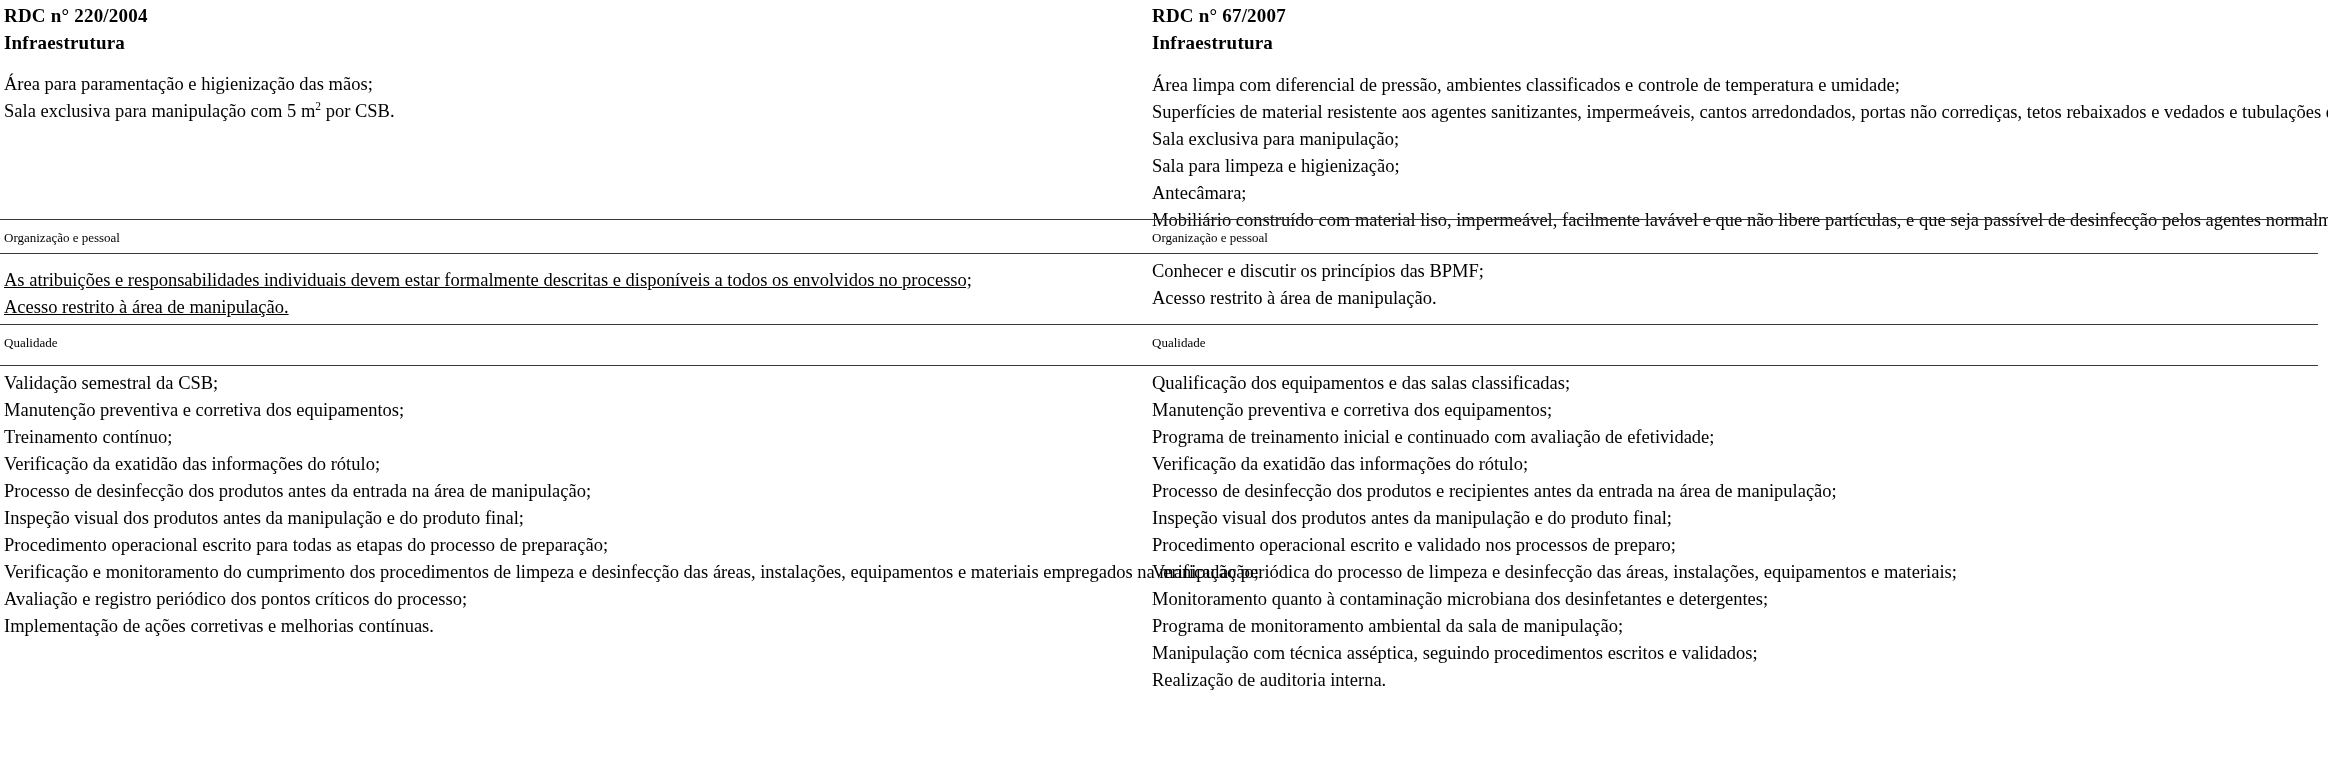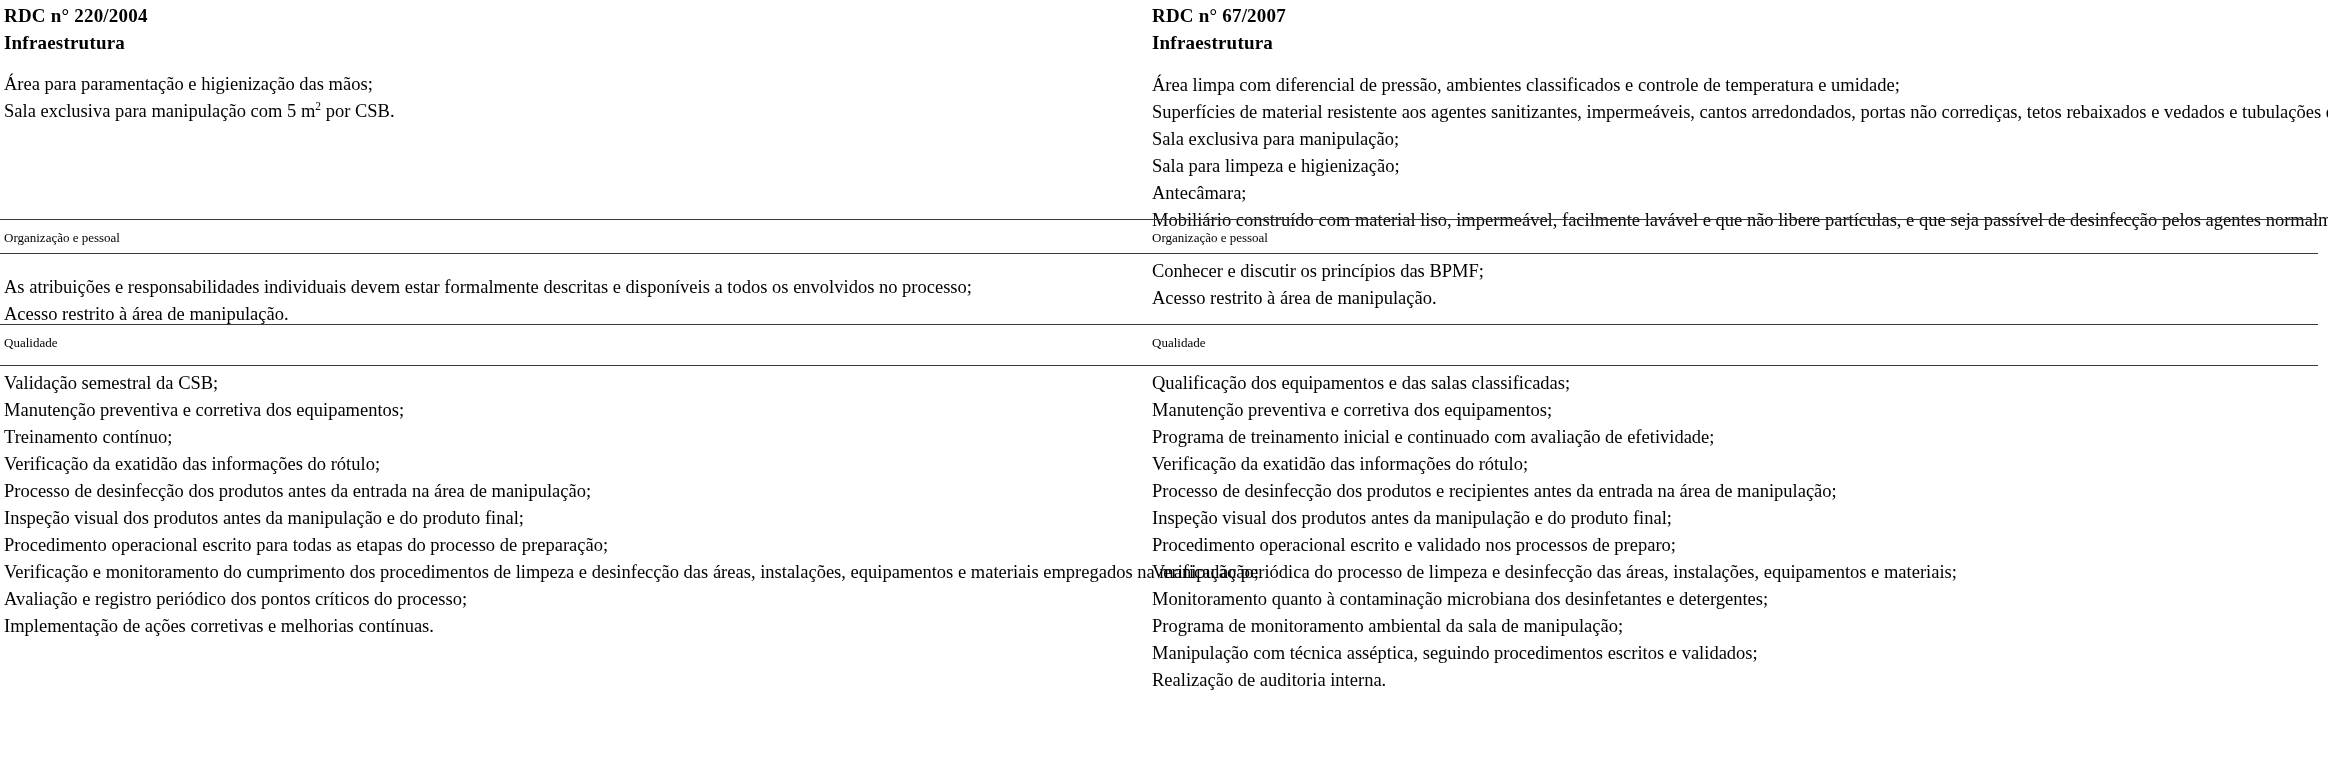--- a/index.html
+++ b/index.html
@@ -111,7 +111,7 @@
 
   <div class="rule" style="top:253px;"></div>
 
-  <div class="col-left abs" style="top:274px;">
+  <div class="col-left abs" style="top:267px;text-decoration:underline;">
     <div class="body-line">As atribuições e responsabilidades individuais devem estar formalmente descritas e disponíveis a todos os envolvidos no processo;</div>
     <div class="body-line">Acesso restrito à área de manipulação.</div>
   </div>

